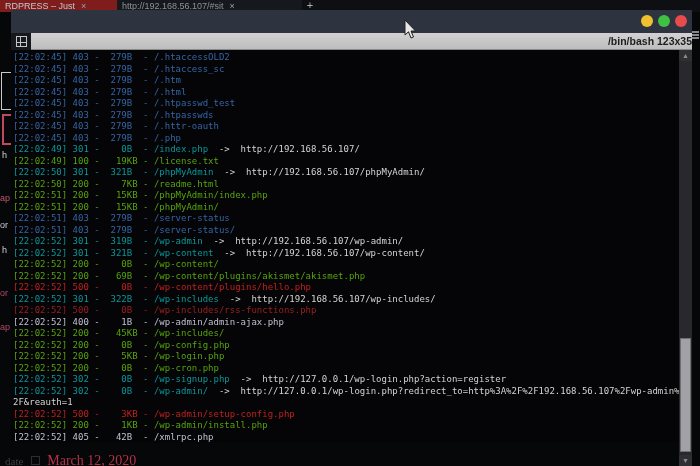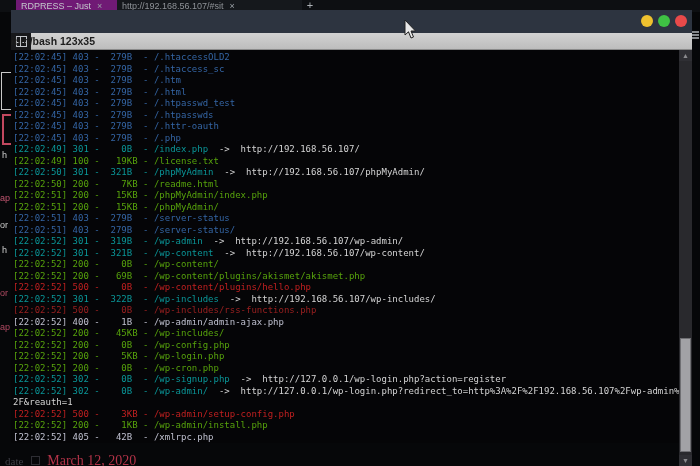--- a/index.html
+++ b/index.html
@@ -11,7 +11,7 @@
   .browser-tabstrip{position:absolute;left:0;top:0;width:700px;height:12px;background:#0d0f12;}
   .btab{position:absolute;top:0;height:12px;display:flex;align-items:center;gap:4px;
         font-size:9px;padding:0 5px;white-space:nowrap;overflow:hidden;}
-  .btab1{left:16px;width:114px;background:#701a75;color:#c3c7cc;}
+  .btab1{left:0;width:114px;background:#7f1d1d;color:#c3c7cc;}
   .btab2{left:117px;width:175px;background:#15181c;color:#8f9398;}
   .btab .x{font-size:9px;color:#9aa0a6;margin-left:2px;}
   .bnewtab{position:absolute;left:303px;top:-1px;width:14px;height:12px;color:#aeb2b7;

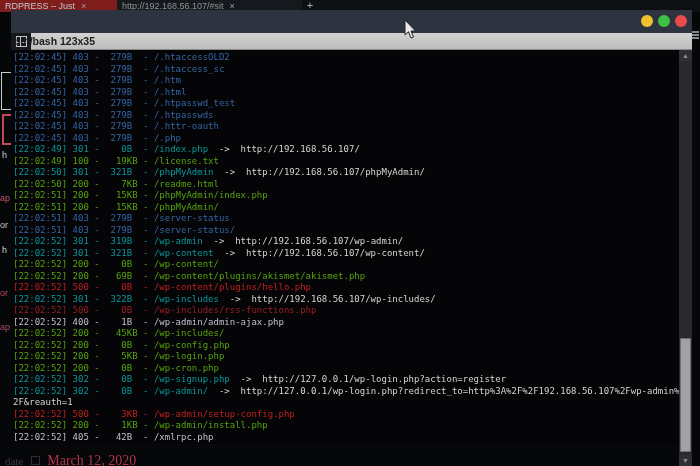--- a/index.html
+++ b/index.html
@@ -38,7 +38,7 @@
   .tl1{left:630px;} .tl2{left:647px;} .tl3{left:664px;}
   .term-tabbar{position:absolute;left:0;top:23px;width:681px;height:17px;
       background:linear-gradient(#d2d2d2,#bdbdbd);border-bottom:1px solid #8a8a8a;box-sizing:border-box;}
-  .term-tablabel{position:absolute;left:0;top:0;width:100%;text-align:left;line-height:16px;
+  .term-tablabel{position:absolute;left:0;top:0;width:100%;text-align:right;line-height:16px;
       color:#1d1d1d;font-size:10.5px;font-weight:bold;}
   .gridbtn{position:absolute;left:0;top:0;width:20px;height:17px;background:#17181b;}
   .gridbtn .g{position:absolute;left:5px;top:3px;width:9px;height:9px;border:1px solid #c2c5ca;}

